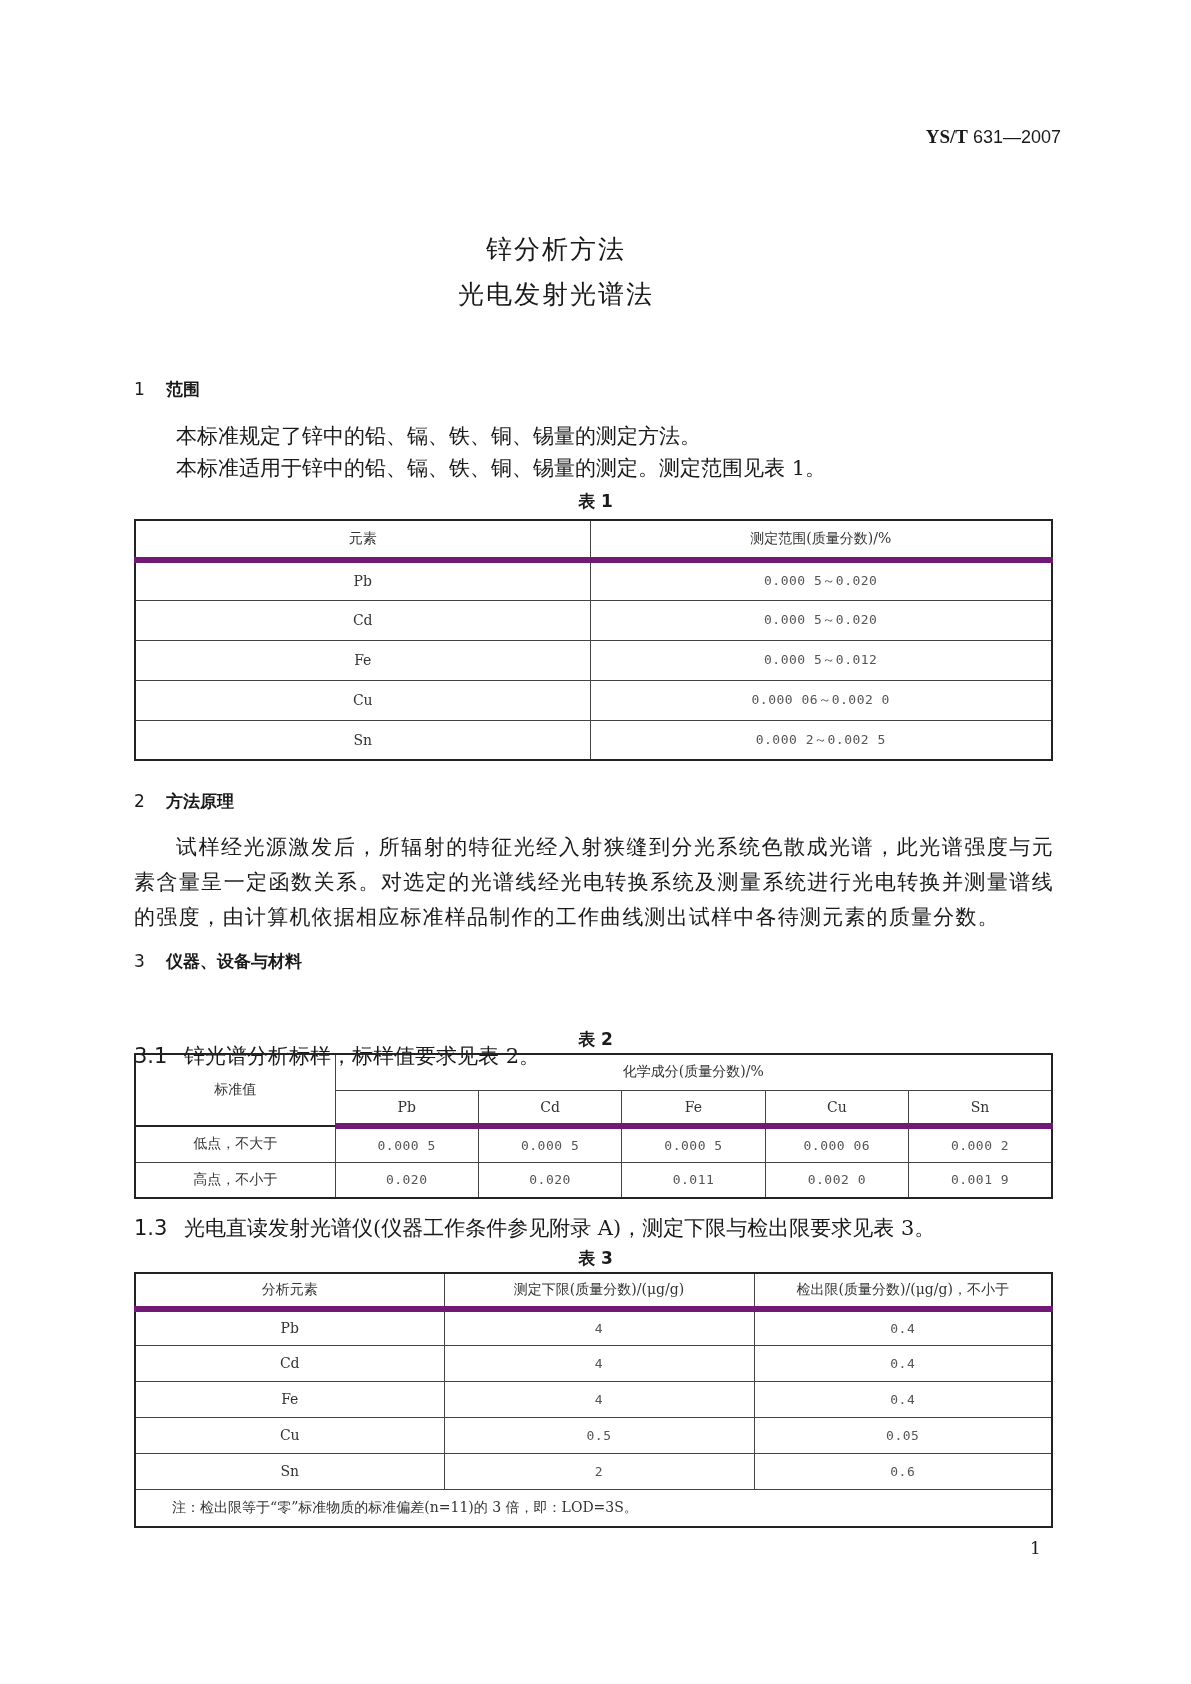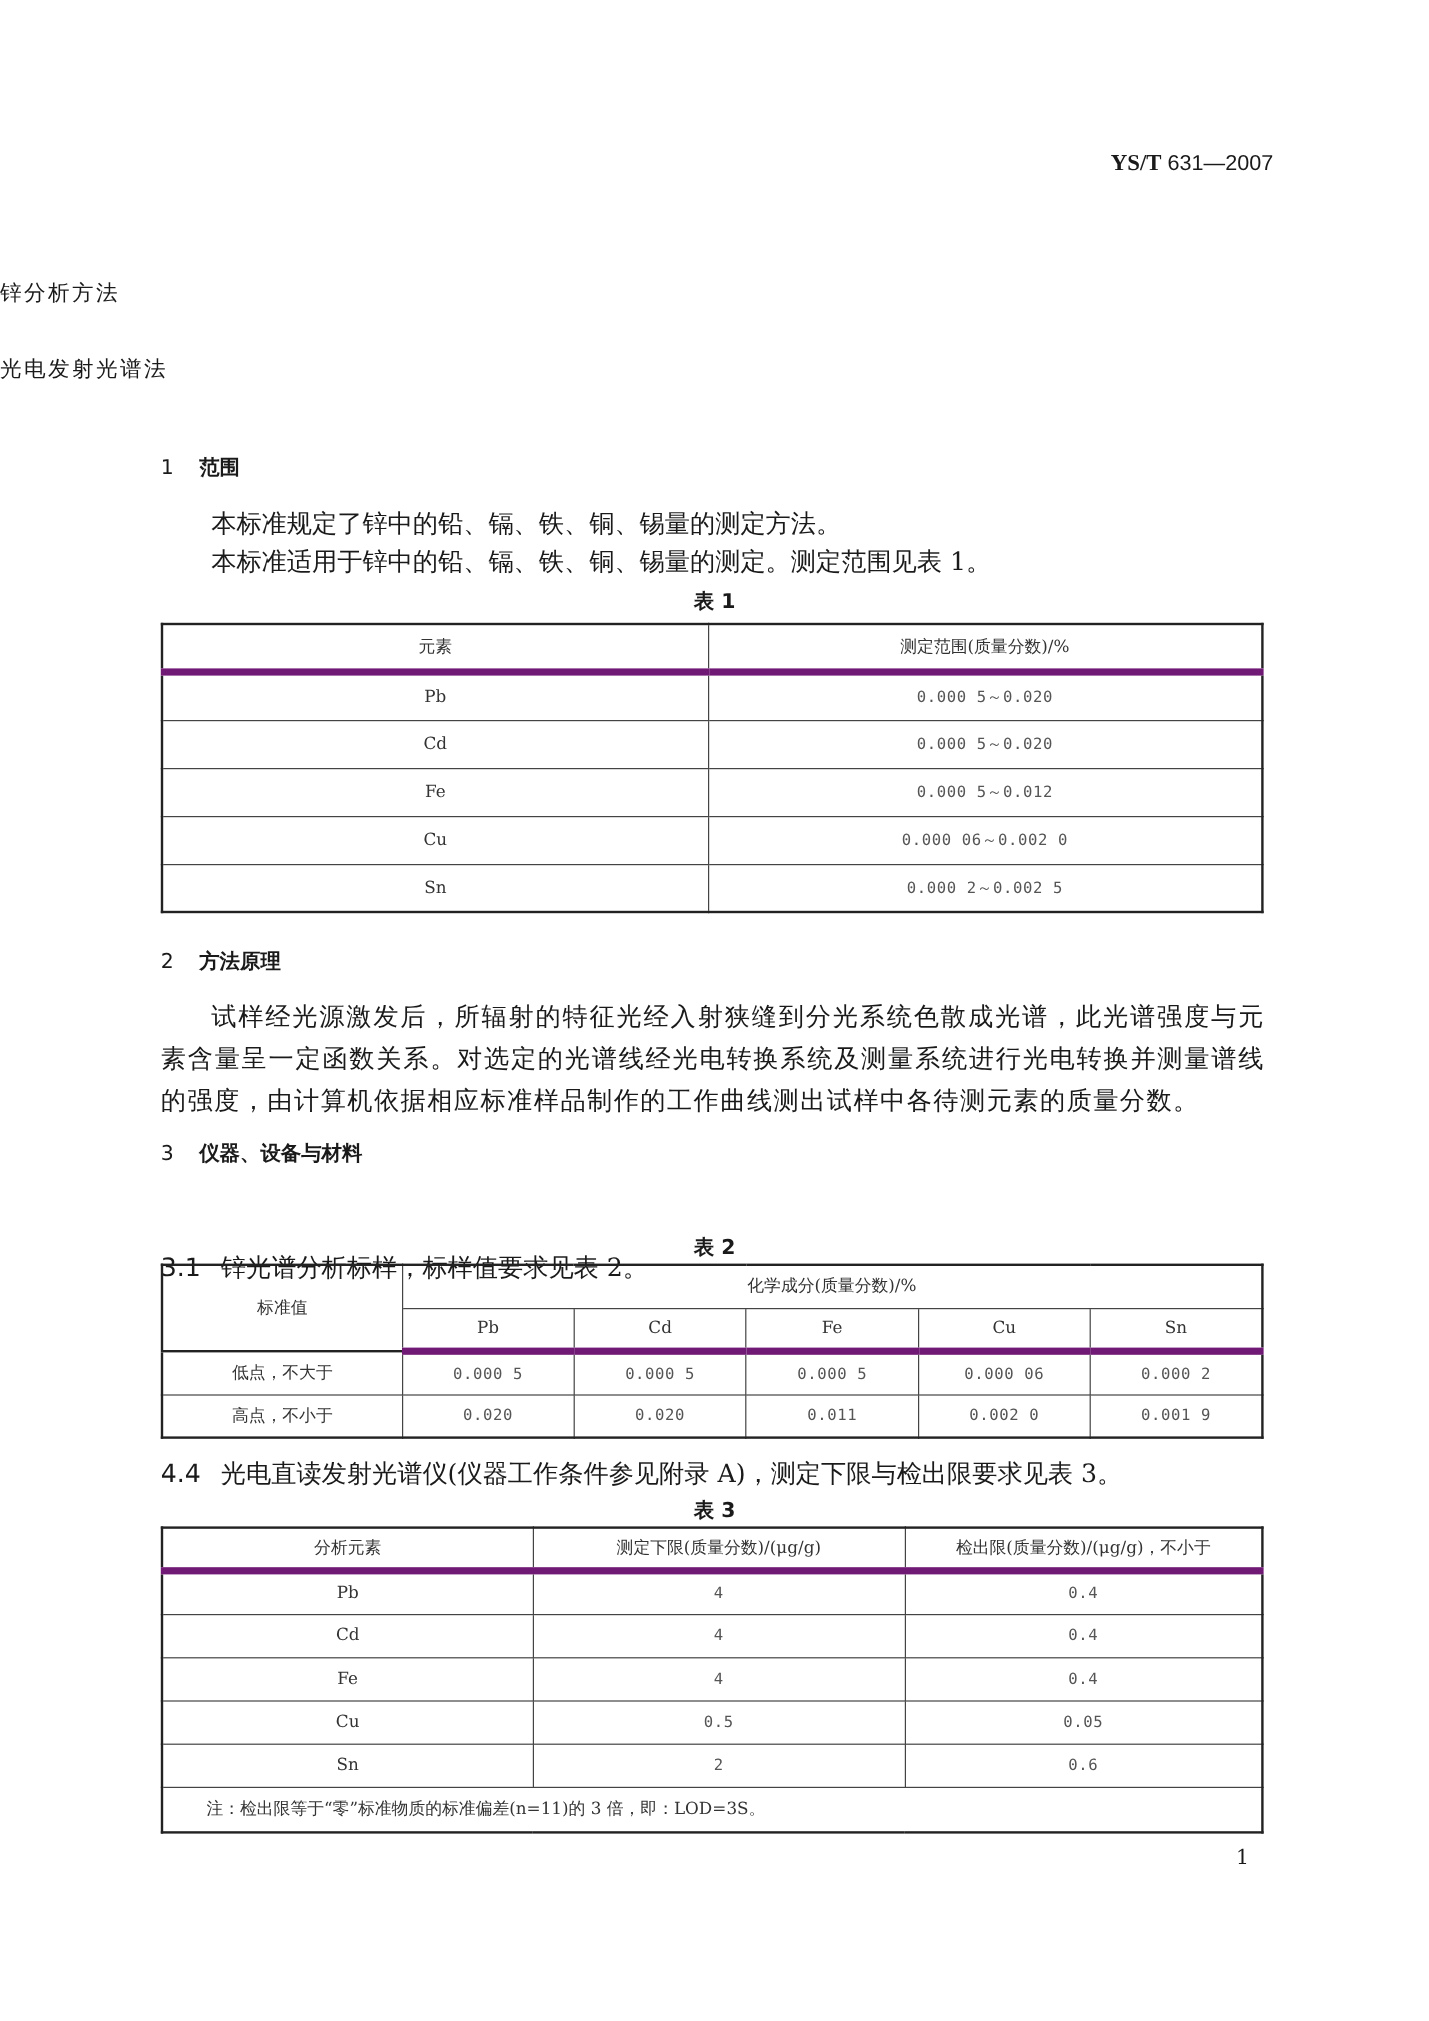--- a/index.html
+++ b/index.html
@@ -7,7 +7,7 @@
     .abs { position: absolute; }
     .std-no { right: 130px; top: 126px; font-size: 18px; font-family: "Liberation Sans", sans-serif; }
     .std-no b { font-family: "Liberation Serif", serif; font-weight: bold; font-size: 19px; }
-    .title { left: 0; width: 1112px; font-family: "DejaVu Sans", sans-serif; font-size: 18px; letter-spacing: 2px; }
+    .title { left: 0; width: 1112px; text-align: center; font-family: "DejaVu Sans", sans-serif; font-size: 26px; letter-spacing: 2px; }
     .h { font-family: "DejaVu Sans", sans-serif; font-size: 17px; font-weight: bold; left: 134px; }
     .h .num { display: inline-block; width: 32px; font-weight: normal; }
     .p { font-size: 21px; left: 134px; width: 920px; line-height: 33px; }

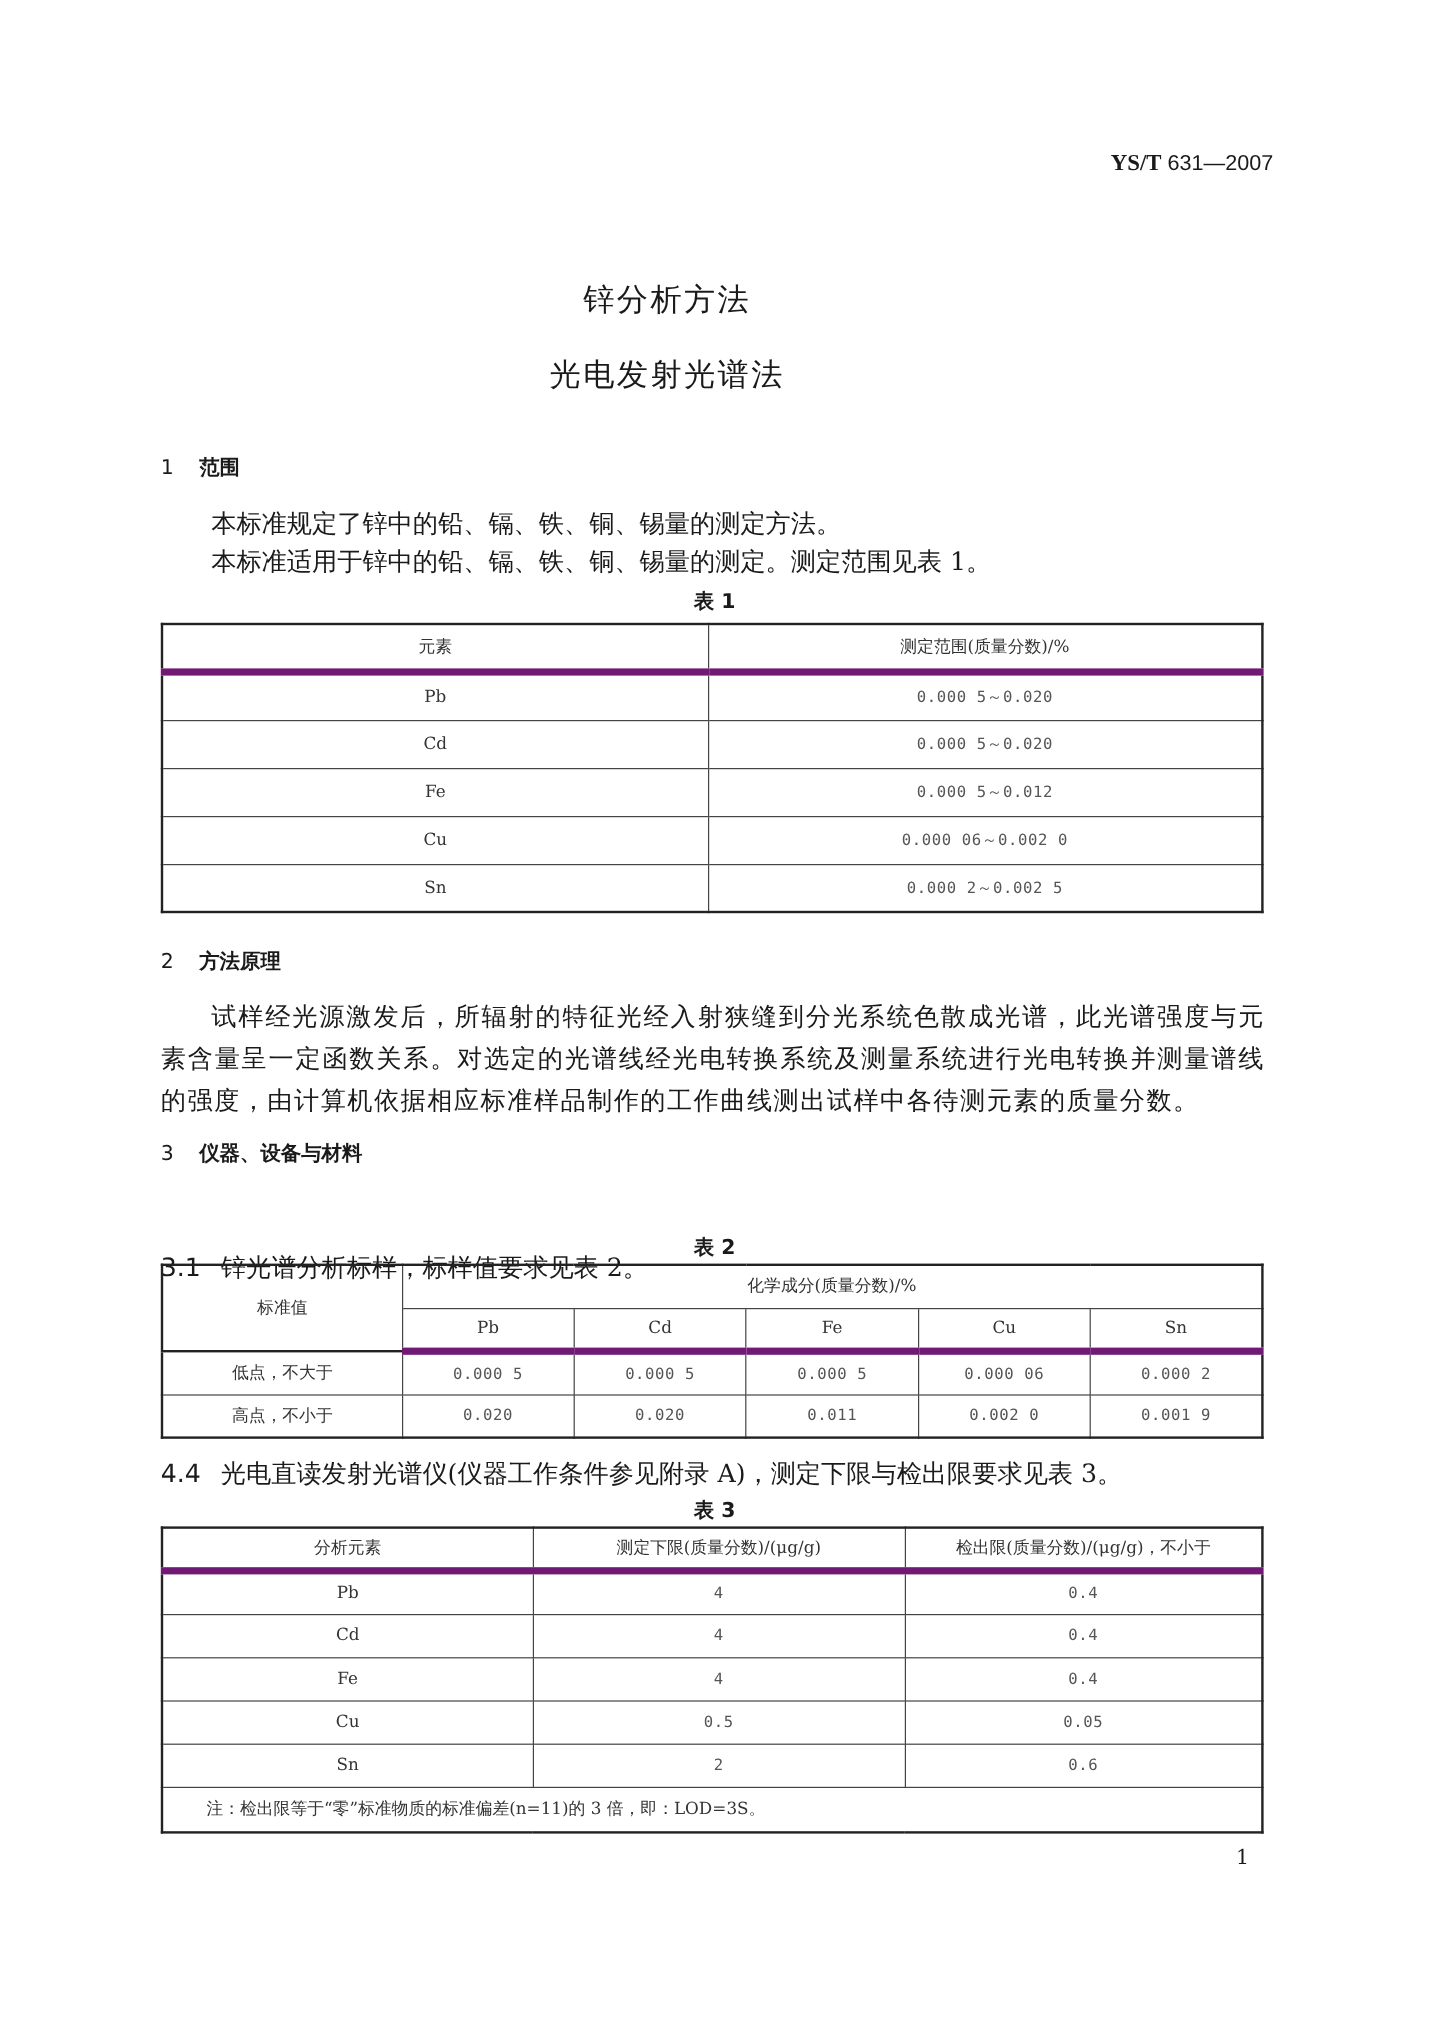--- a/index.html
+++ b/index.html
@@ -28,7 +28,7 @@
 <div class="abs std-no"><b>YS/T</b><span> 631—2007</span></div>
 
 <div class="abs title" style="top:232px;">锌分析方法</div>
-<div class="abs title" style="top:277px;margin-top:18px;">光电发射光谱法</div>
+<div class="abs title" style="top:277px;">光电发射光谱法</div>
 
 <div class="abs h" style="top:378px;"><span class="num">1</span><span>范围</span></div>
 <div class="abs p indent" style="top:420px;">本标准规定了锌中的铅、镉、铁、铜、锡量的测定方法。</div>

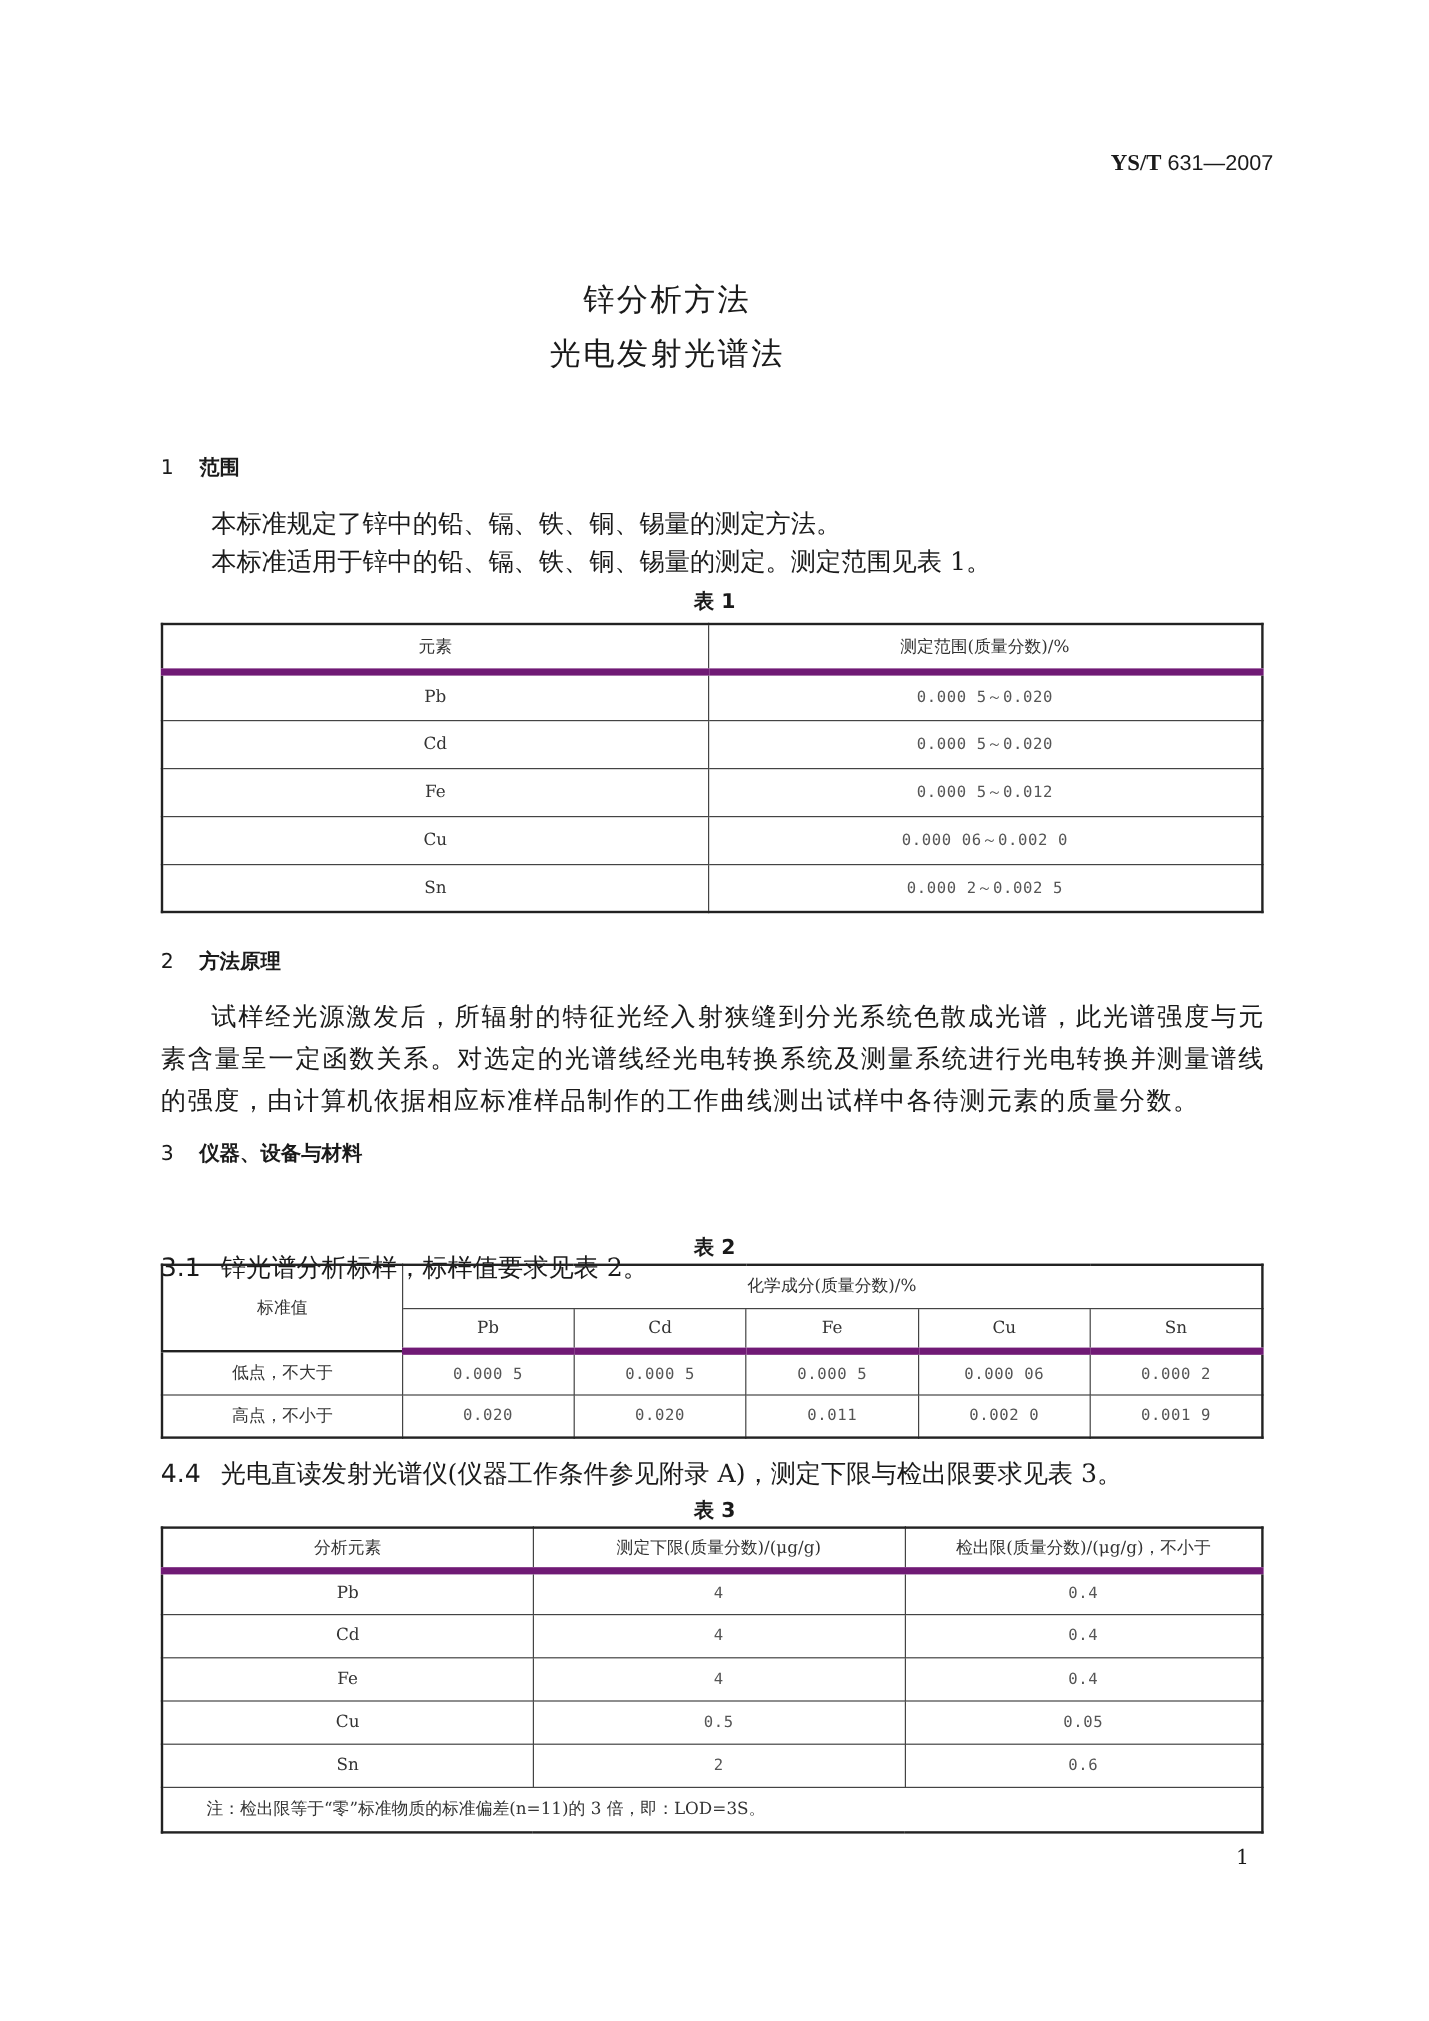--- a/index.html
+++ b/index.html
@@ -115,7 +115,7 @@
 </tbody>
   </table>
 
-<div class="abs p" style="top:1212px;"><span style="display:inline-block;width:50px;font-family:'DejaVu Sans',sans-serif;">4.4</span><span>光电直读发射光谱仪(仪器工作条件参见附录 A)，测定下限与检出限要求见表 3。</span></div>
+<div class="abs p" style="top:1212px;"><span style="display:inline-block;width:50px;font-family:'DejaVu Sans',sans-serif;">1.3</span><span>光电直读发射光谱仪(仪器工作条件参见附录 A)，测定下限与检出限要求见表 3。</span></div>
 
 <div class="abs cap" style="top:1247px;">表 3</div>
 <table class="outer" style="top:1272px;">

